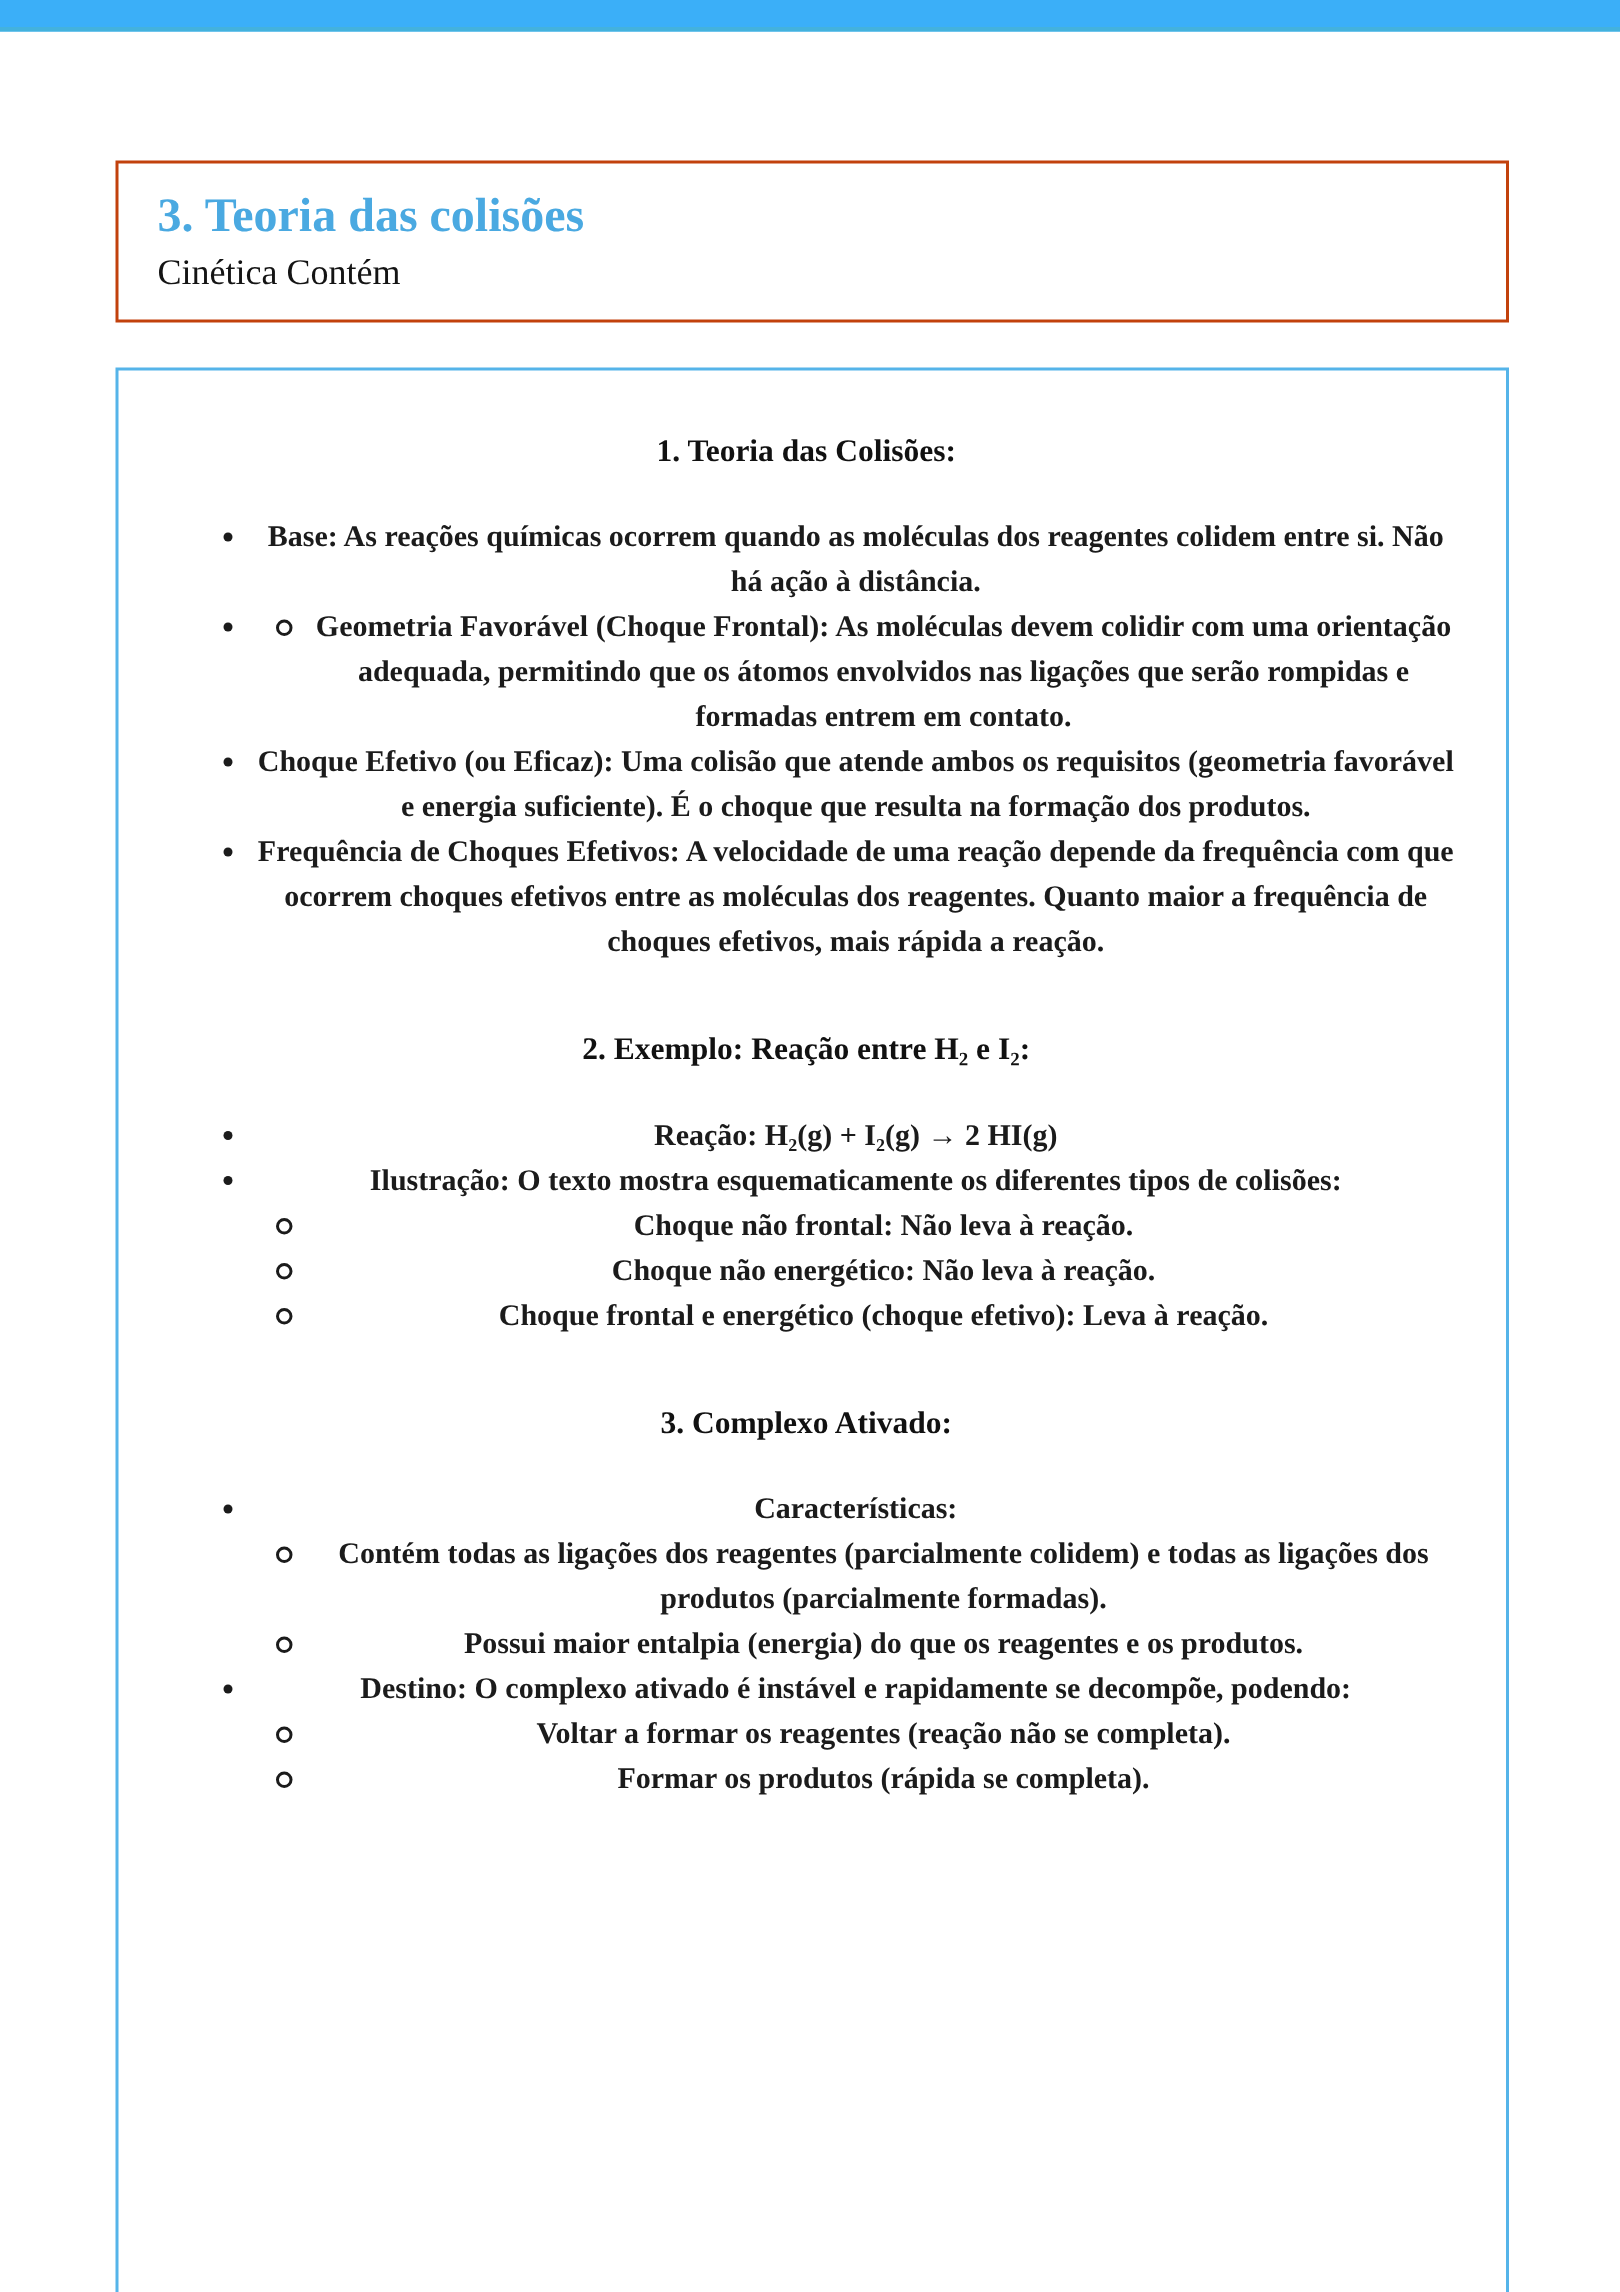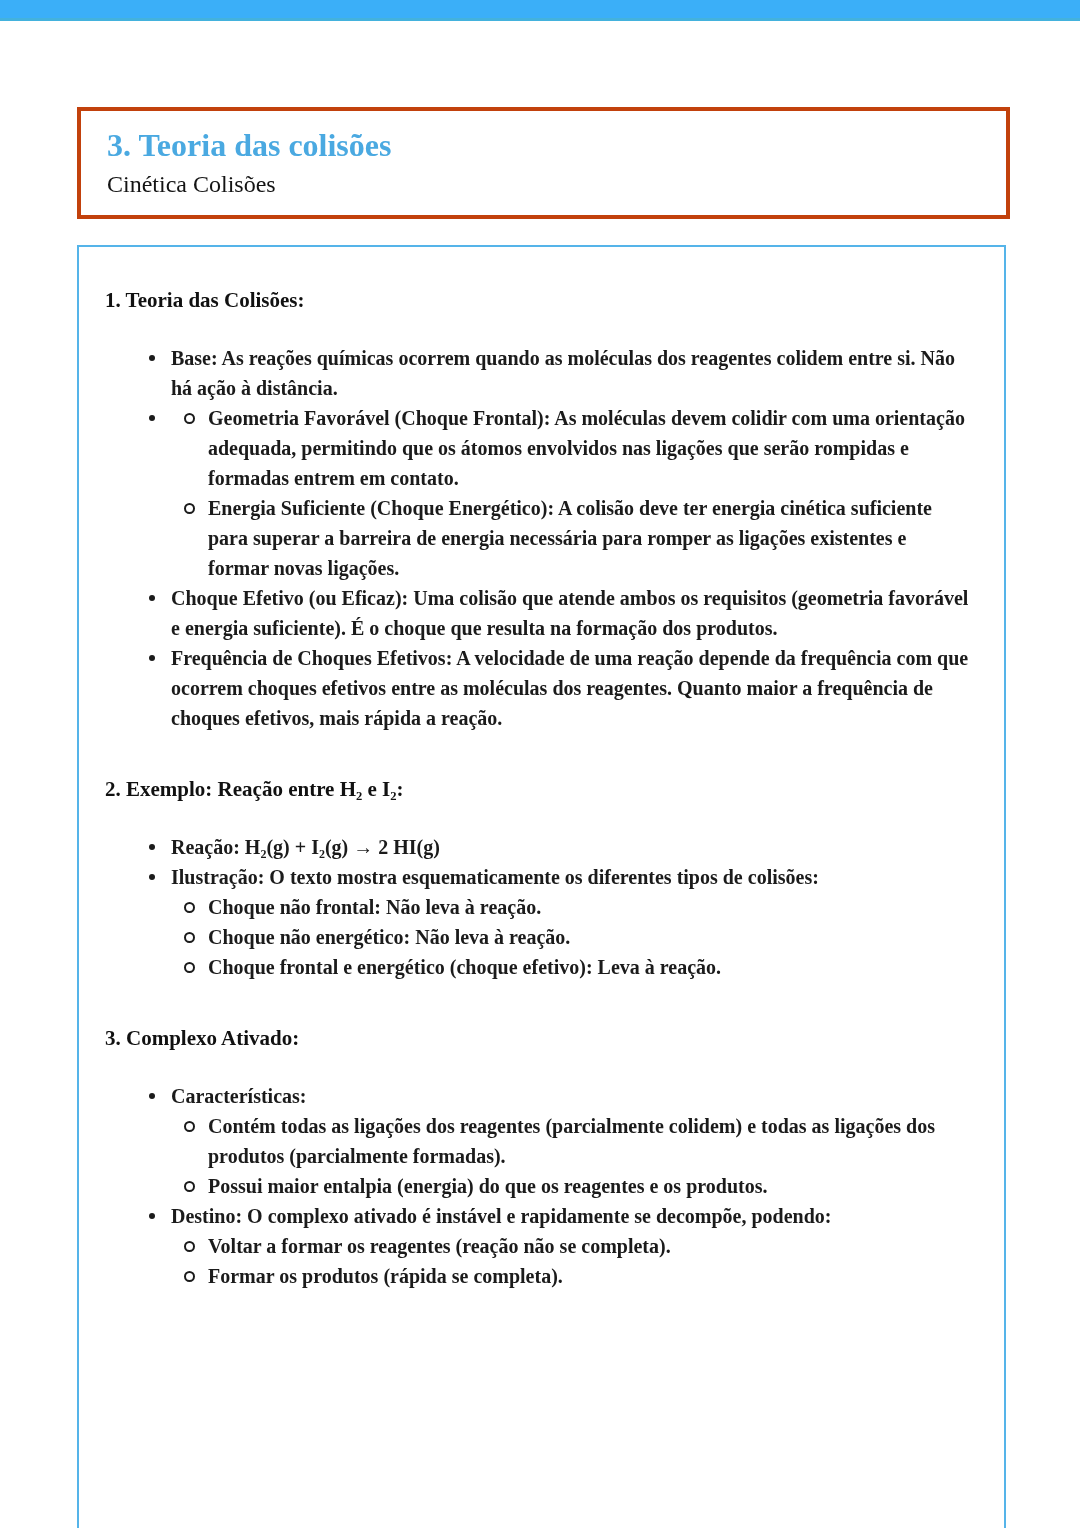--- a/index.html
+++ b/index.html
@@ -32,7 +32,7 @@
     top: 107px;
     width: 925px;
     height: 104px;
-    border: 4px solid #c2410c;
+    border: 2px solid #c2410c;
     background: #ffffff;
     box-sizing: content-box;
   }

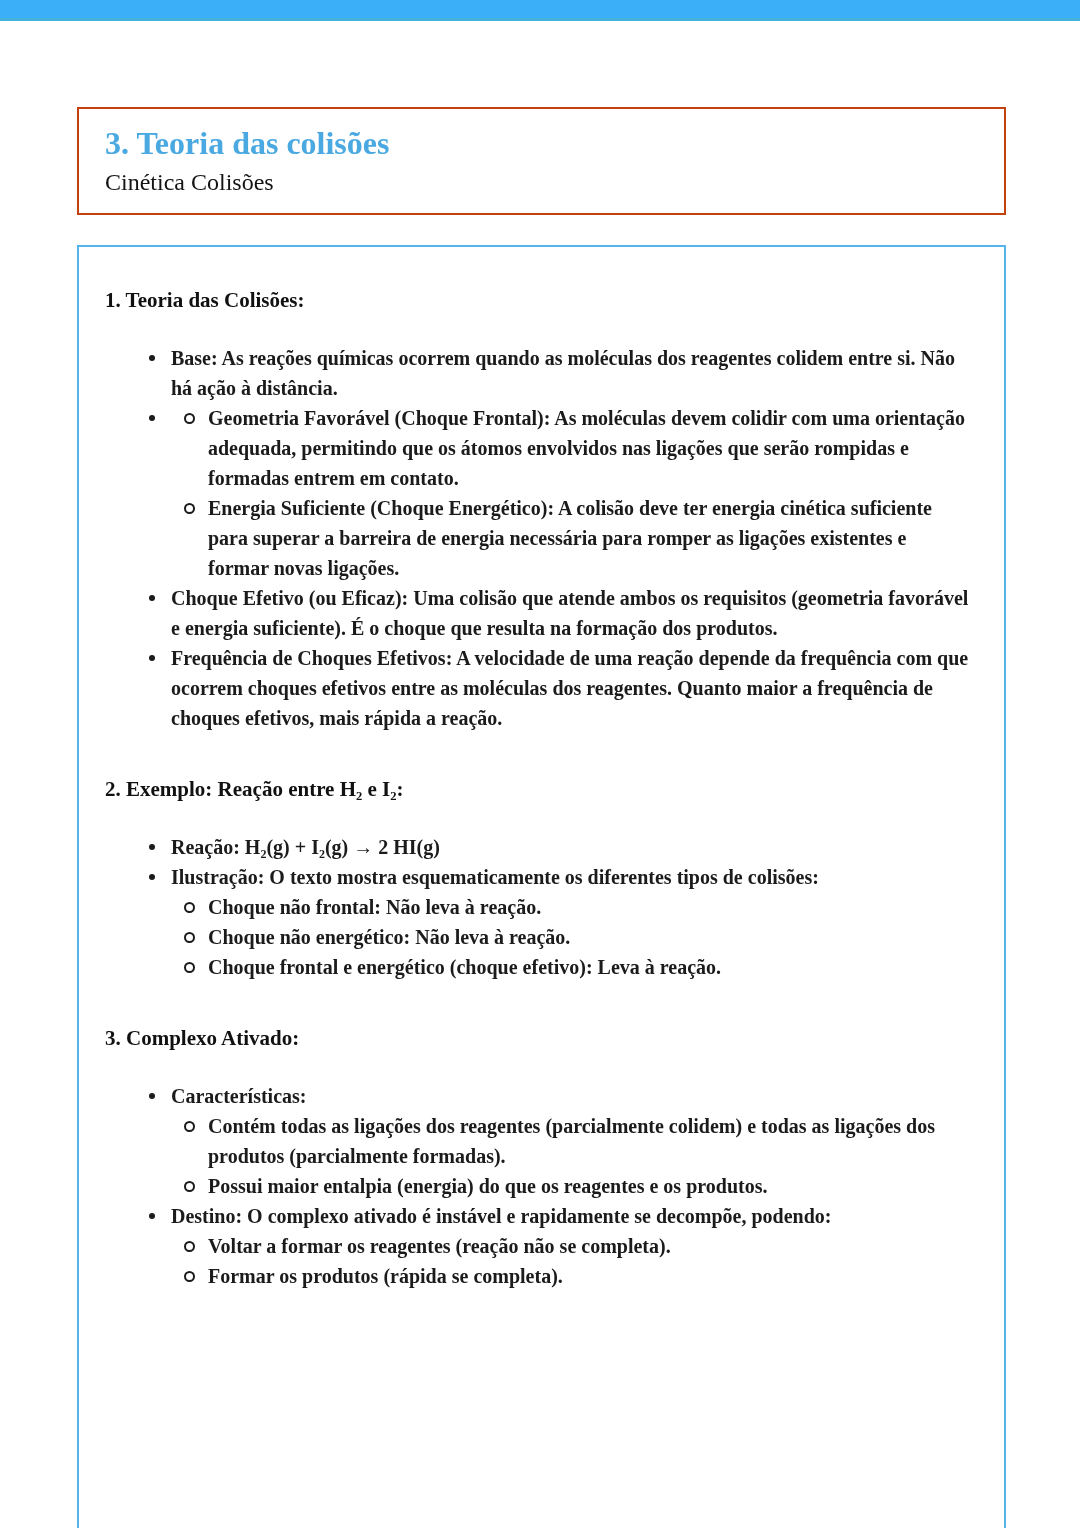--- a/index.html
+++ b/index.html
@@ -121,7 +121,7 @@
   <div class="header-box">
     <div class="header-inner">
       <div class="doc-title">3. Teoria das colisões</div>
-      <div class="doc-subtitle">Cinética Colisões</div>
+      <div class="doc-subtitle">Cinética Contém</div>
     </div>
   </div>
 

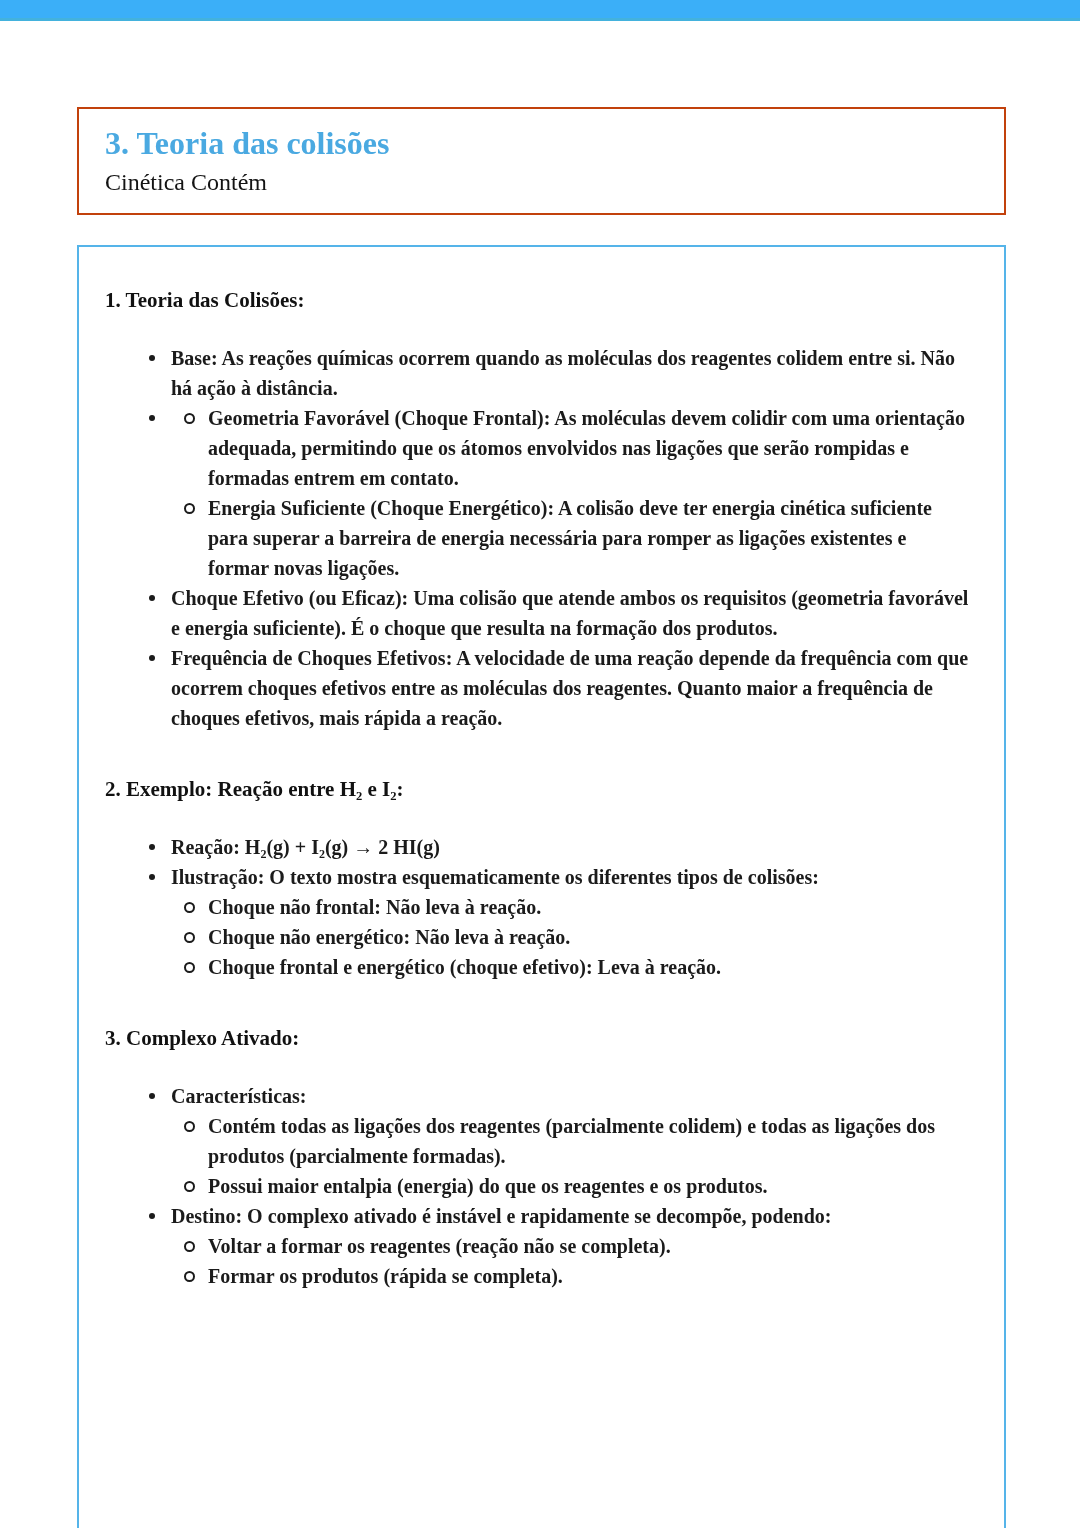--- a/index.html
+++ b/index.html
@@ -67,6 +67,7 @@
     padding: 38px 34px 0 26px;
     font-size: 20px;
     line-height: 30px;
+    text-align: center;
   }
   .section + .section {
     margin-top: 41px;

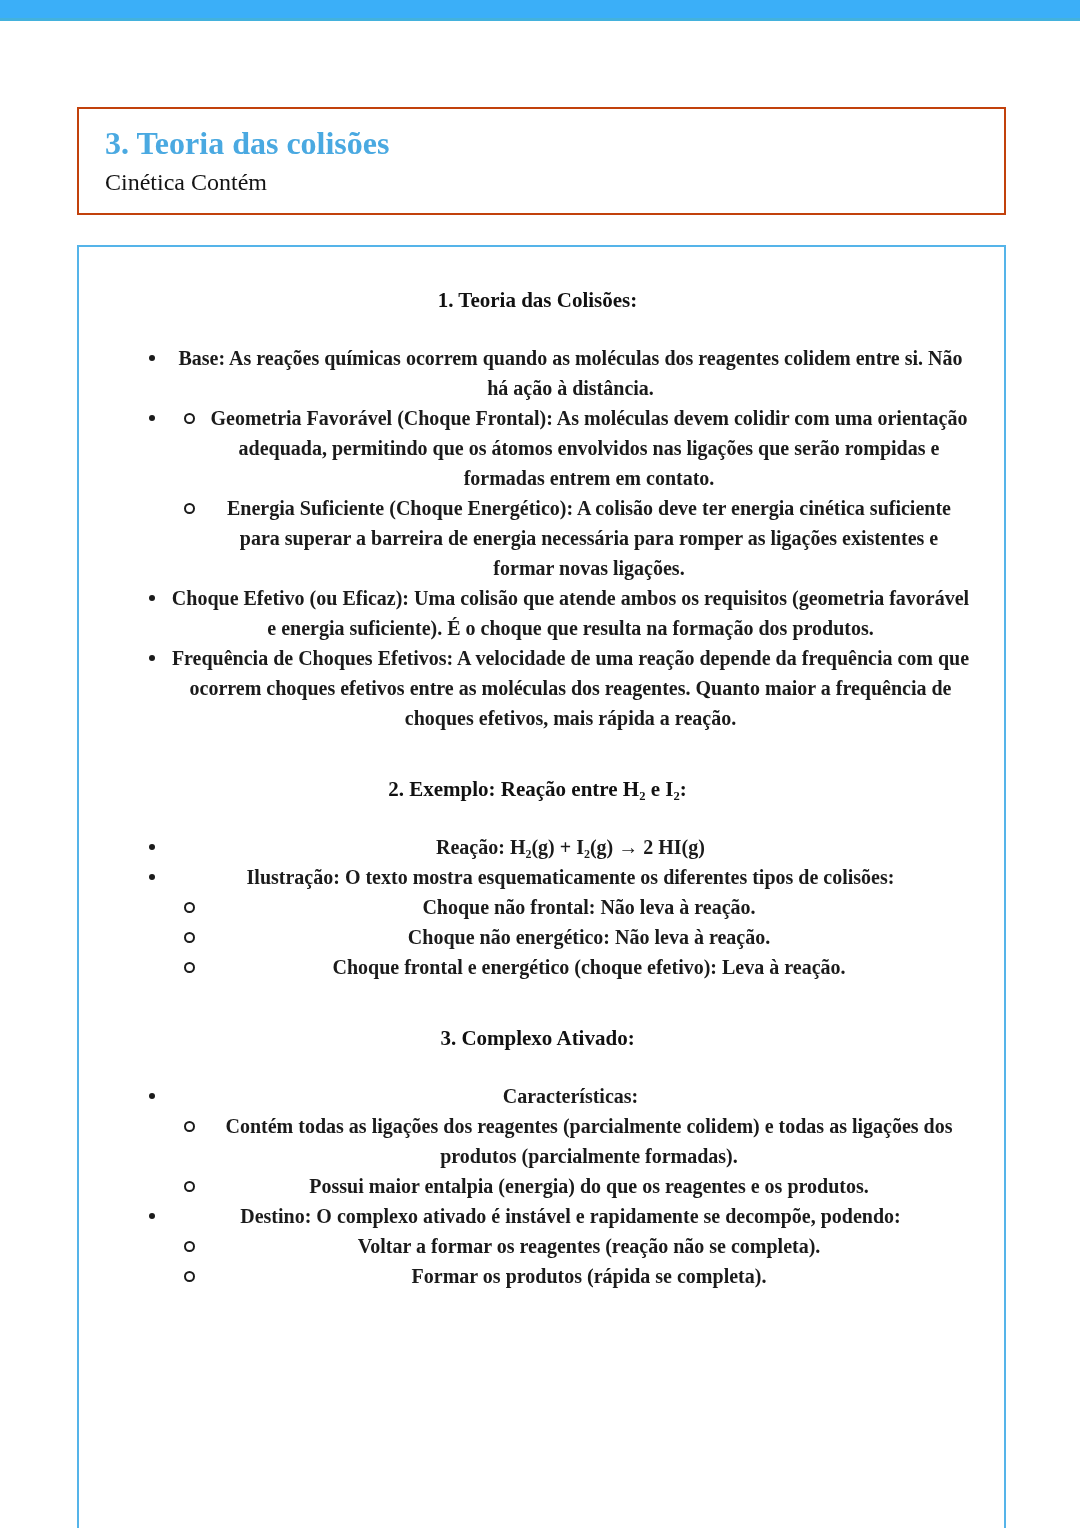--- a/index.html
+++ b/index.html
@@ -134,7 +134,6 @@
             <li><span>Base: As reações químicas ocorrem quando as moléculas dos reagentes colidem entre si. Não há ação à distância.</span></li>
             <li><ul class="lvl2">
                 <li><span>Geometria Favorável (Choque Frontal): As moléculas devem colidir com uma orientação adequada, permitindo que os átomos envolvidos nas ligações que serão rompidas e formadas entrem em contato.</span></li>
-                <li><span>Energia Suficiente (Choque Energético): A colisão deve ter energia cinética suficiente para superar a barreira de energia necessária para romper as ligações existentes e formar novas ligações.</span></li>
               </ul></li>
             <li><span>Choque Efetivo (ou Eficaz): Uma colisão que atende ambos os requisitos (geometria favorável e energia suficiente). É o choque que resulta na formação dos produtos.</span></li>
             <li><span>Frequência de Choques Efetivos: A velocidade de uma reação depende da frequência com que ocorrem choques efetivos entre as moléculas dos reagentes. Quanto maior a frequência de choques efetivos, mais rápida a reação.</span></li>

